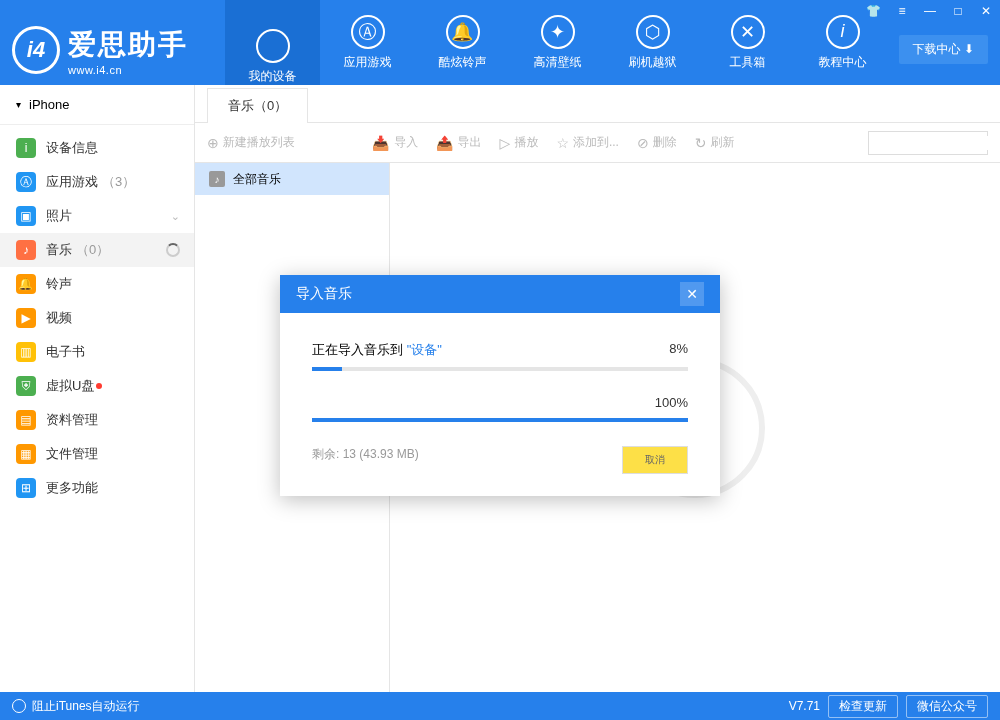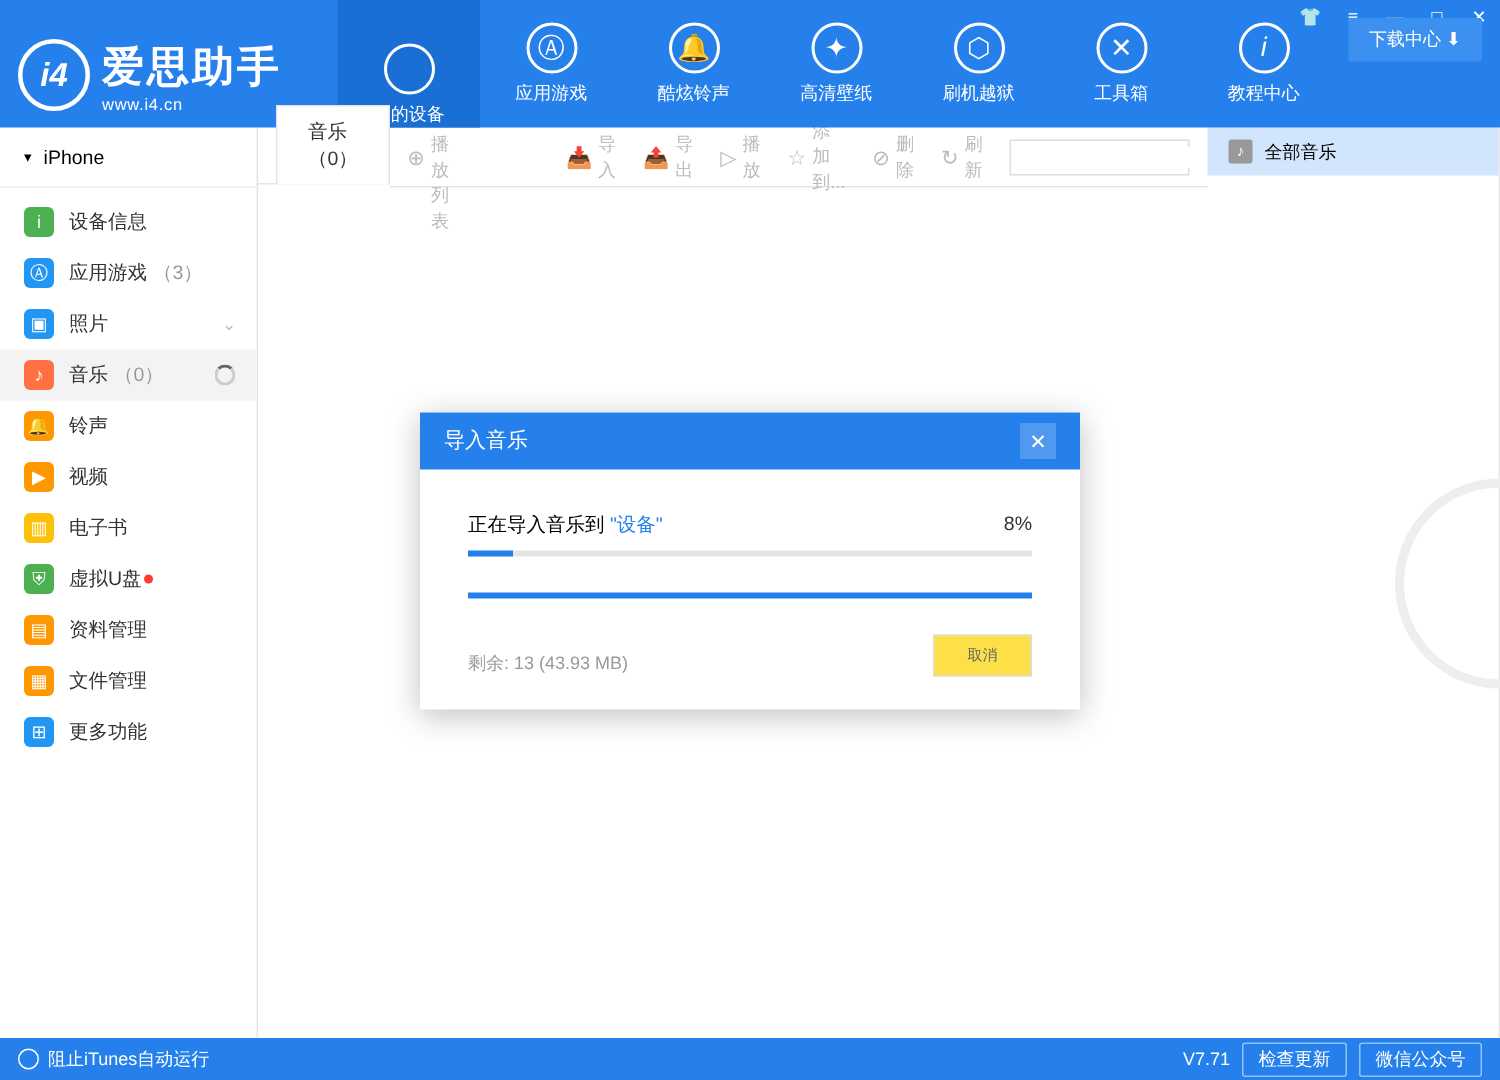--- a/index.html
+++ b/index.html
@@ -20,7 +20,7 @@
 
 .win-controls { position: absolute; top: 0; right: 0; display: flex; }
 .win-btn { width: 28px; height: 22px; display: flex; align-items: center; justify-content: center; color: #fff; cursor: pointer; font-size: 12px; }
-.download-btn { position: absolute; top: 12px; right: 12px; background: #3c90ef; color: #fff; padding: 6px 14px; font-size: 12px; border-radius: 2px; cursor: pointer; }
+.download-btn { position: absolute; top: 35px; right: 12px; background: #3c90ef; color: #fff; padding: 6px 14px; font-size: 12px; border-radius: 2px; cursor: pointer; }
 
 .body-area { display: flex; height: 607px; }
 

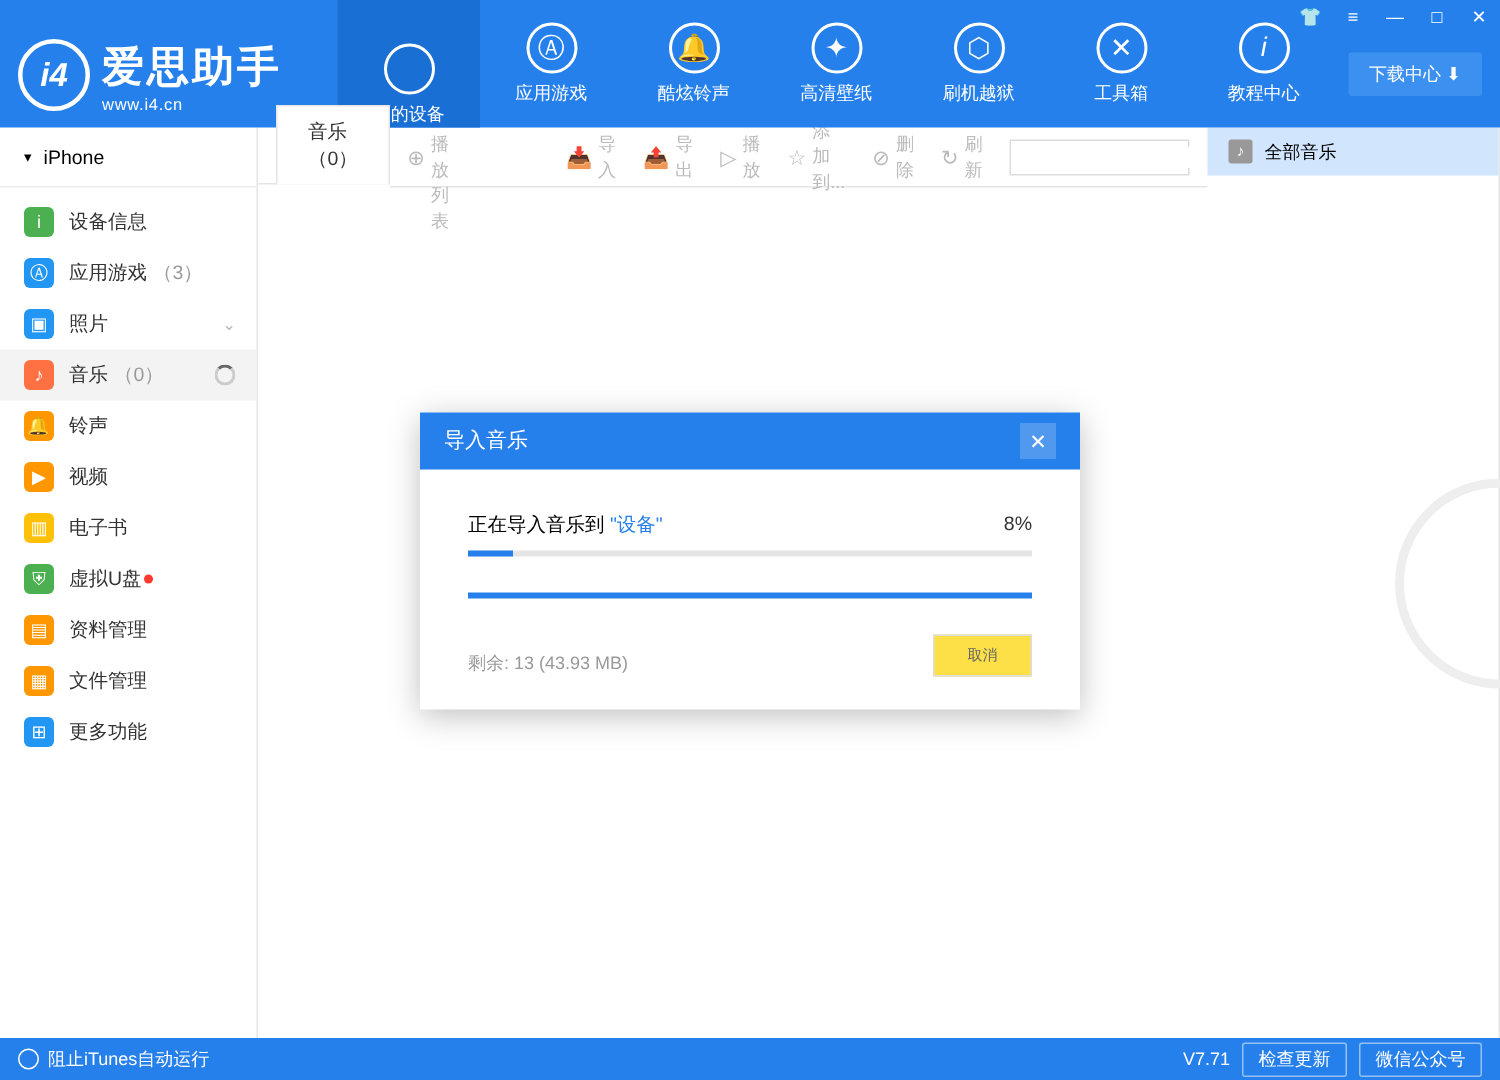--- a/index.html
+++ b/index.html
@@ -37,7 +37,7 @@
 .red-dot { width: 6px; height: 6px; background: #ff3b30; border-radius: 50%; display: inline-block; margin-left: 2px; vertical-align: top; }
 .help-link { margin: 12px 16px 18px; border: 1px solid #4caf50; color: #4caf50; text-align: center; padding: 8px 0; font-size: 12px; cursor: pointer; }
 
-.main { flex: 1; display: flex; flex-direction: row; }
+.main { flex: 1; display: flex; flex-direction: column; }
 .tab-row { height: 38px; border-bottom: 1px solid #e5e5e5; display: flex; align-items: flex-end; padding-left: 12px; }
 .tab { padding: 8px 20px; font-size: 13px; color: #333; border: 1px solid transparent; border-bottom: none; cursor: pointer; }
 .tab.active { border-color: #e5e5e5; background: #fff; position: relative; top: 1px; }

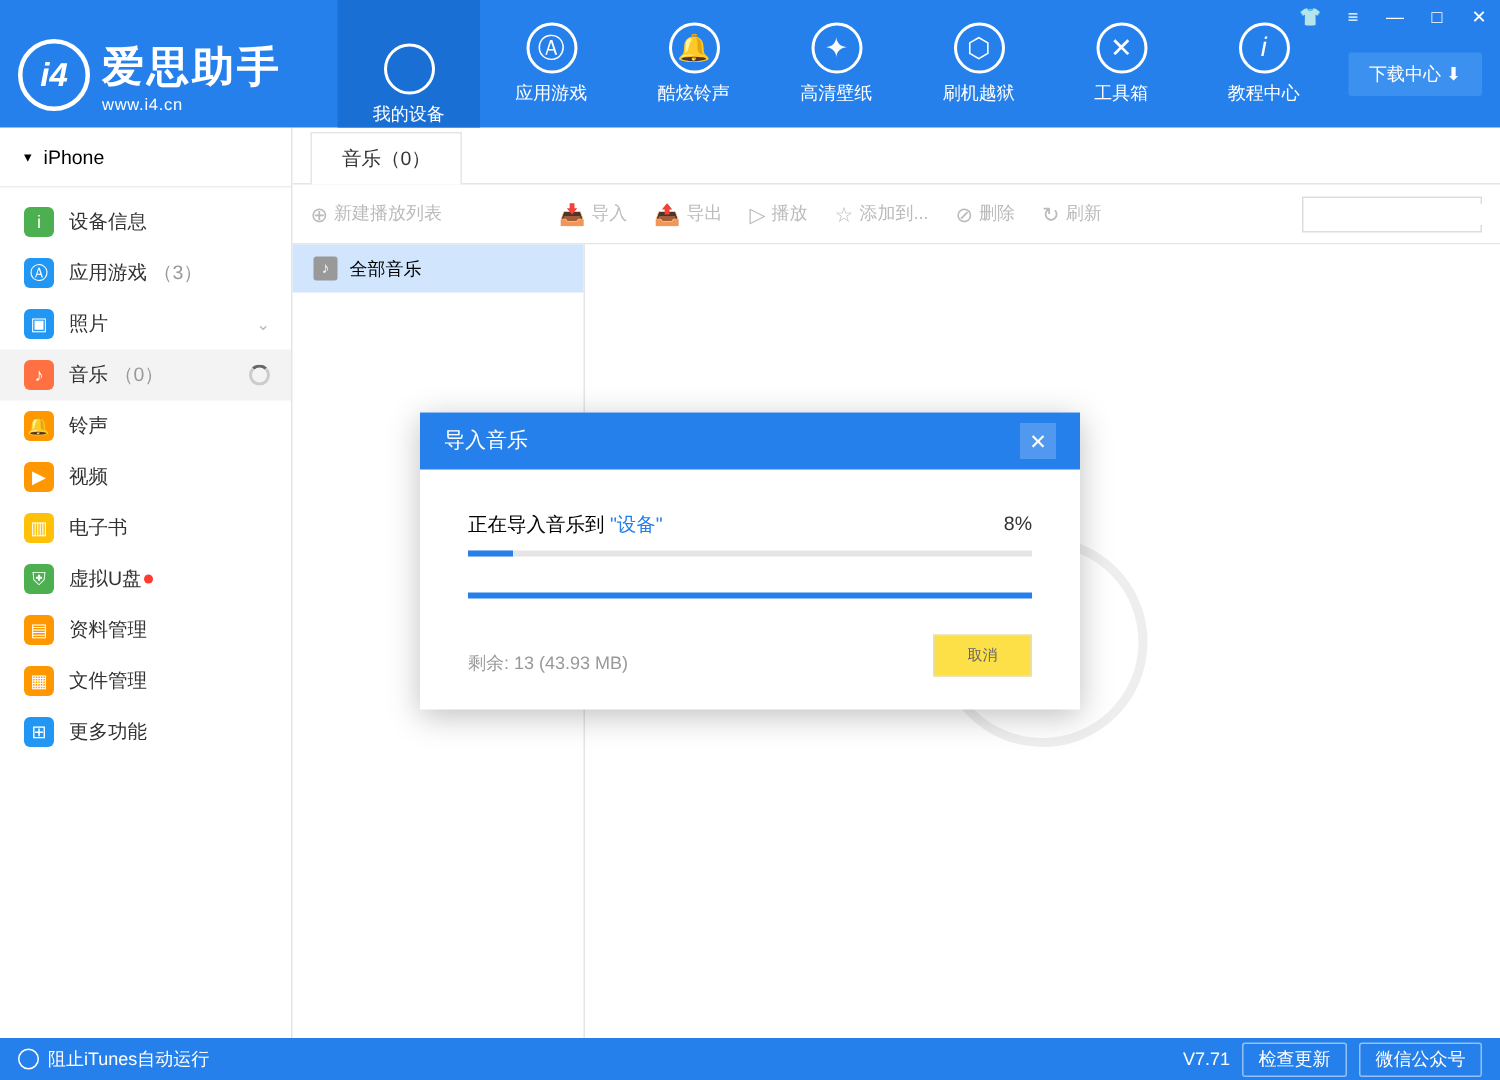--- a/index.html
+++ b/index.html
@@ -282,6 +282,10 @@
         </div>
     </div>
     <div class="prog-row">
+      <div class="prog-label-row">
+        <span></span>
+        <span class="prog-pct">100%</span>
+      </div>
       <div class="prog-bar">
           <div class="prog-fill" style="width:100%"></div>
         </div>

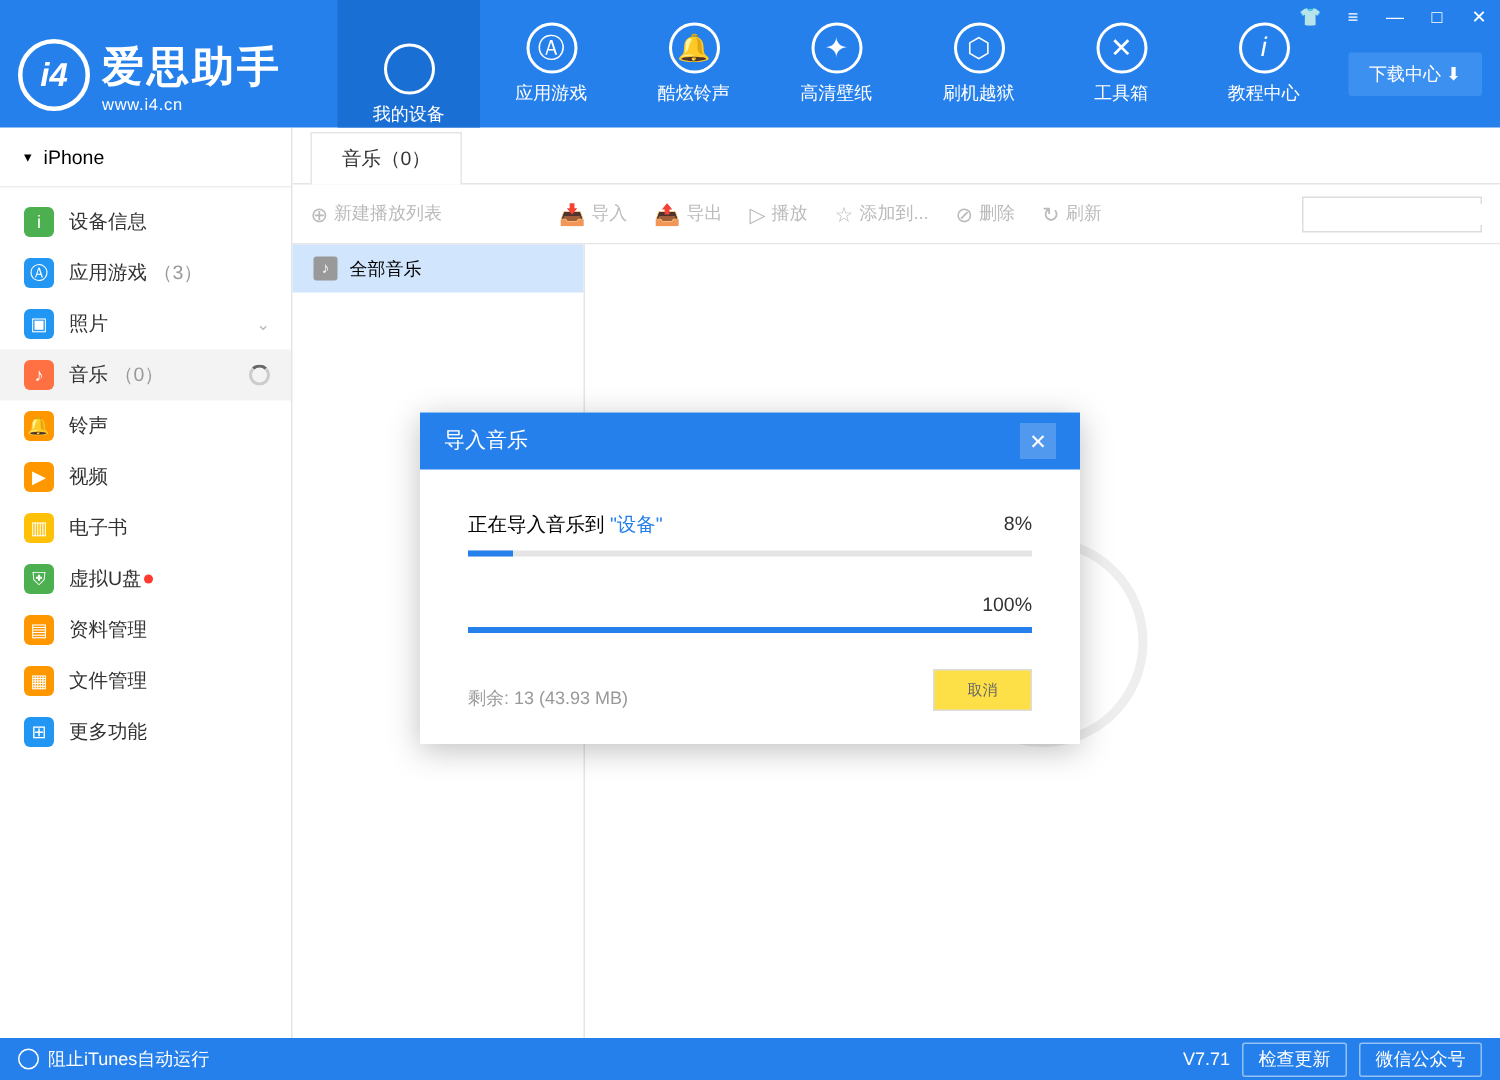--- a/index.html
+++ b/index.html
@@ -72,7 +72,7 @@
 .prog-pct { color: #333; }
 .prog-bar { height: 4px; background: #e5e5e5; position: relative; }
 .prog-fill { height: 100%; background: #2680eb; }
-.modal-footer-row { display: flex; align-items: flex-end; }
+.modal-footer-row { display: flex; align-items: flex-start; }
 .remaining { color: #999; font-size: 12px; flex: 1; }
 .cancel-btn { border: 1px solid #ddd; background: #fde047; color: #666; padding: 6px 22px; font-size: 10px; cursor: pointer; }
 

